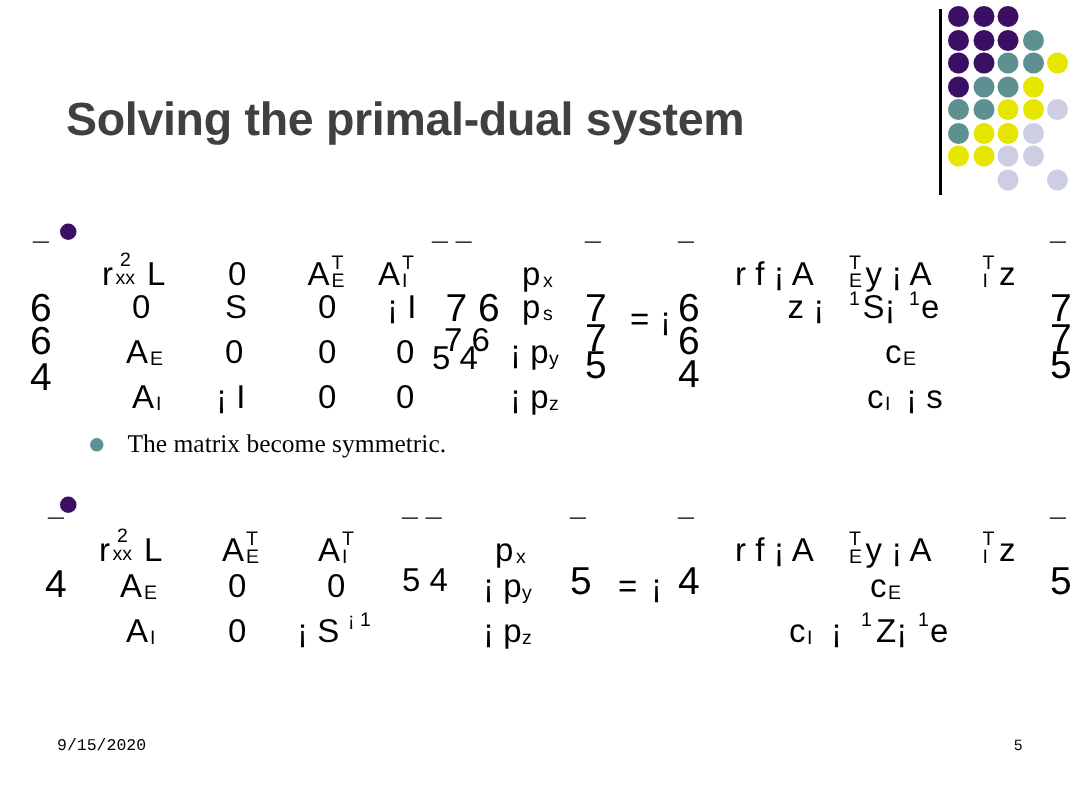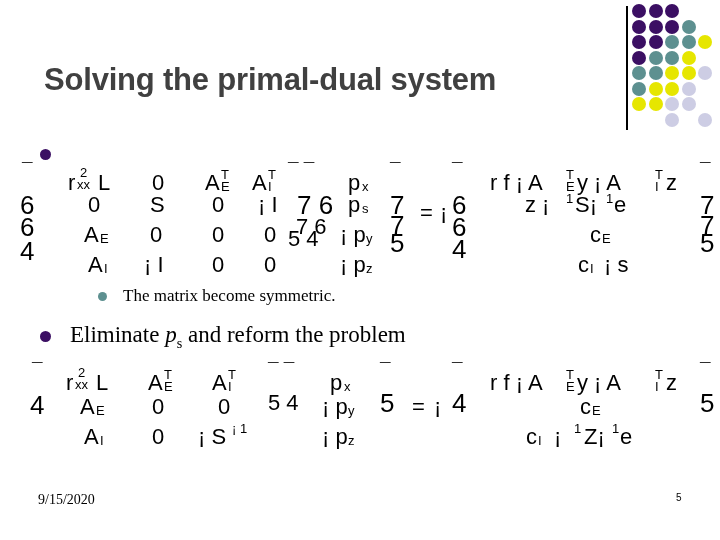--- a/index.html
+++ b/index.html
@@ -70,7 +70,7 @@
     margin-top: 6px;
   }
   .bullet-l2 {
-    padding-left: 98px;
+    padding-left: 60px;
     margin-top: 2px;
   }
   .marker-l1 {

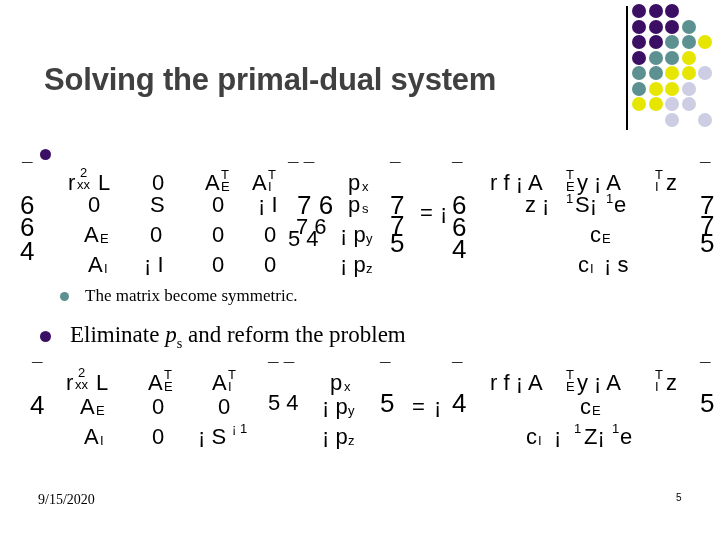--- a/index.html
+++ b/index.html
@@ -291,7 +291,6 @@
 
   <div class="bullet-row bullet-l1" style="margin-top:12px;">
     <div class="marker-l1"></div>
-    <div class="bullet-text-l1"><span>Eliminate </span><i class="var">p</i><sub class="sb">s</sub><span> and reform the problem</span></div>
   </div>
 
   <div class="equation" style="height:95px; margin-top:6px;">

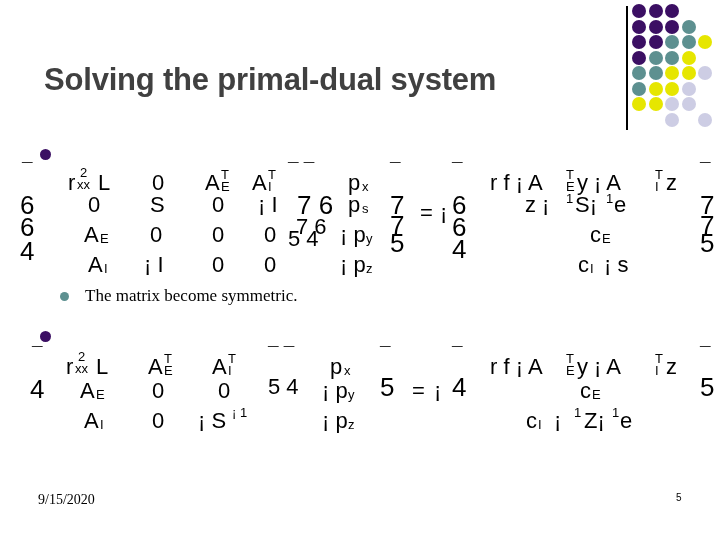--- a/index.html
+++ b/index.html
@@ -137,8 +137,8 @@
     position: absolute;
     left: 38px;
     top: 492px;
-    font-family: Liberation Serif, serif;
-    font-size: 14px;
+    font-family: Liberation Mono, monospace;
+    font-size: 11px;
     color: #000000;
   }
   #footer-pagenum {

